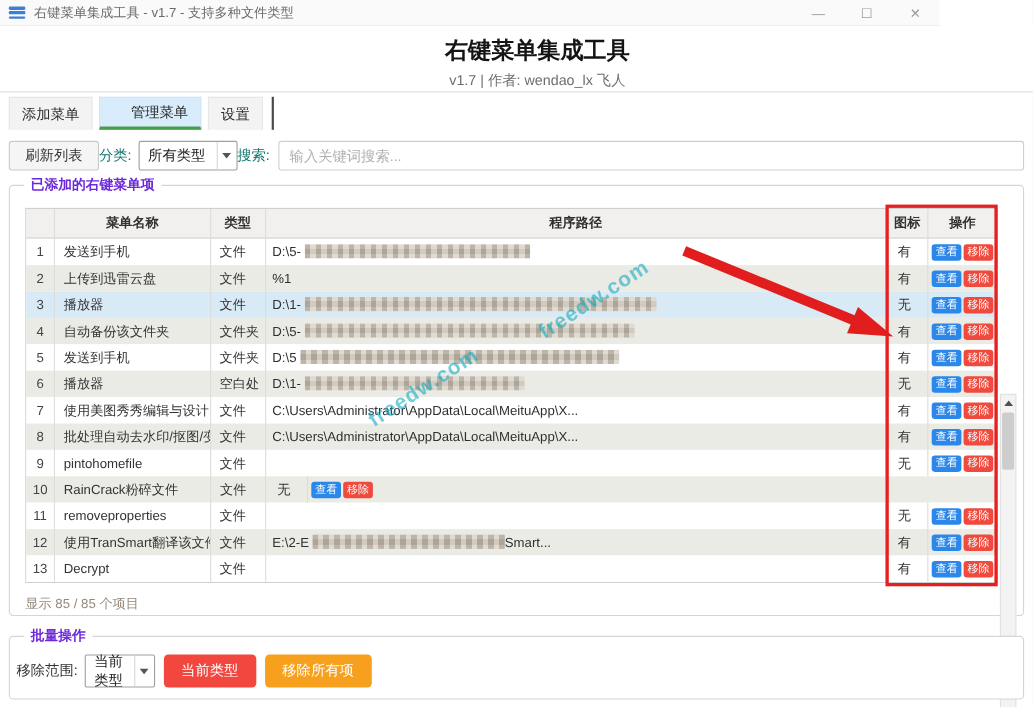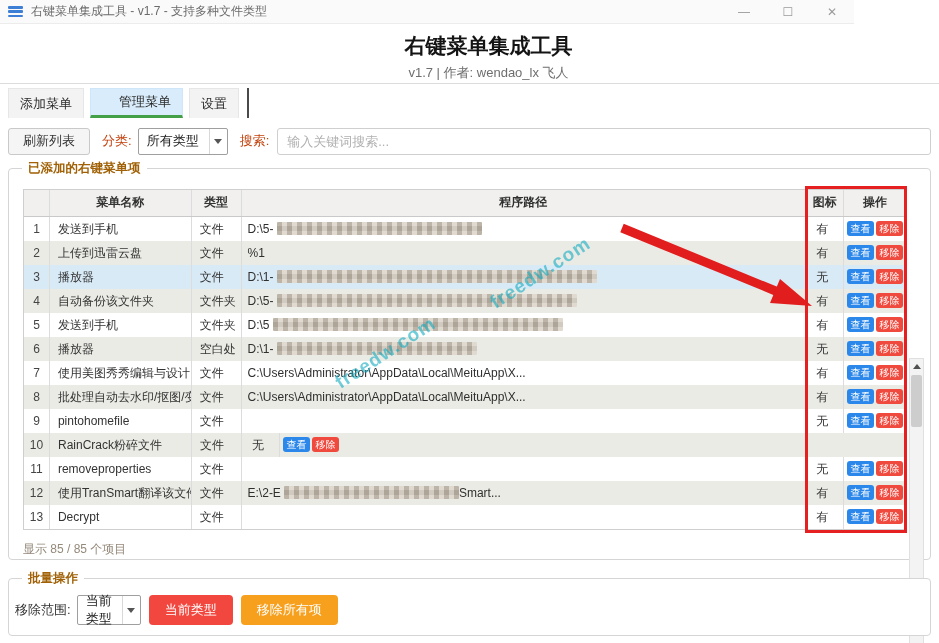--- a/index.html
+++ b/index.html
@@ -28,7 +28,7 @@
   
   .toolbar{position:absolute;left:8px;top:127px;width:923px;height:28px;display:flex;align-items:center;}
   .btn-refresh{height:27px;padding:0 14px;background:#f5f5f5;border:1px solid #c9c9c9;border-radius:3px;font-size:13px;color:#333;display:flex;align-items:center;}
-  .tb-label{font-size:13px;color:#c2410c;margin:0 6px 0 12px;}
+  .tb-label{font-size:13px;color:#0f766e;margin:0 6px 0 0;}
   .combo{height:27px;background:#fff;border:1px solid #9f9f9f;border-radius:2px;display:flex;align-items:center;font-size:13px;color:#222;position:relative;}
   .combo .val{padding:0 8px;flex:1;}
   .combo .arr{width:18px;height:100%;display:flex;align-items:center;justify-content:center;border-left:1px solid #d8d8d8;}

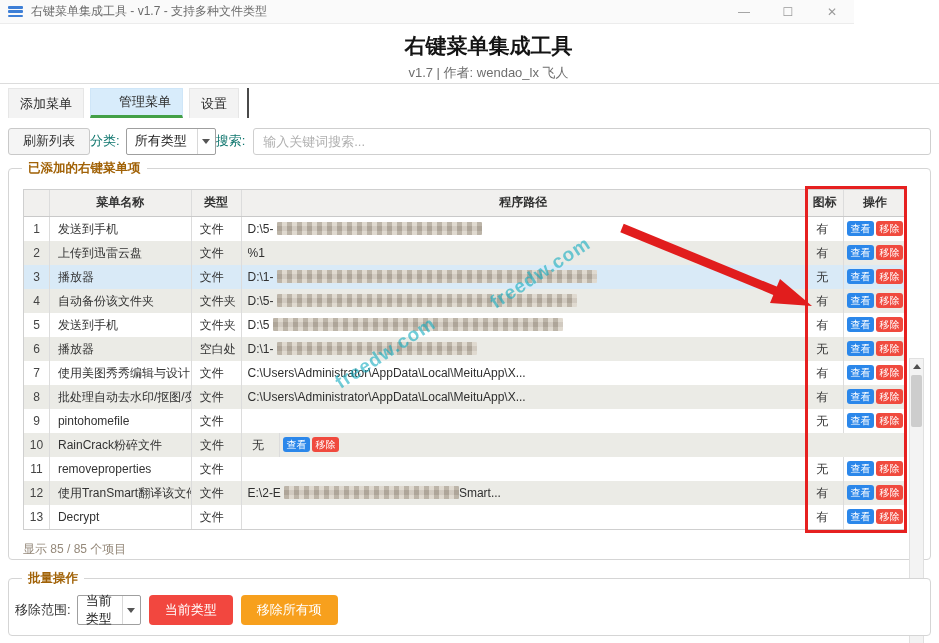--- a/index.html
+++ b/index.html
@@ -39,7 +39,7 @@
 
   
   .fs{position:absolute;border:1px solid #d5d5d5;border-radius:4px;background:#fff;}
-  .fs-legend{position:absolute;top:-9px;left:13px;background:#fff;padding:0 6px;font-weight:bold;font-size:12.5px;color:#a16207;}
+  .fs-legend{position:absolute;top:-9px;left:13px;background:#fff;padding:0 6px;font-weight:bold;font-size:12.5px;color:#6d28d9;}
   #fs-table{left:8px;top:168px;width:923px;height:392px;}
   #fs-batch{left:8px;top:578px;width:923px;height:58px;}
 

